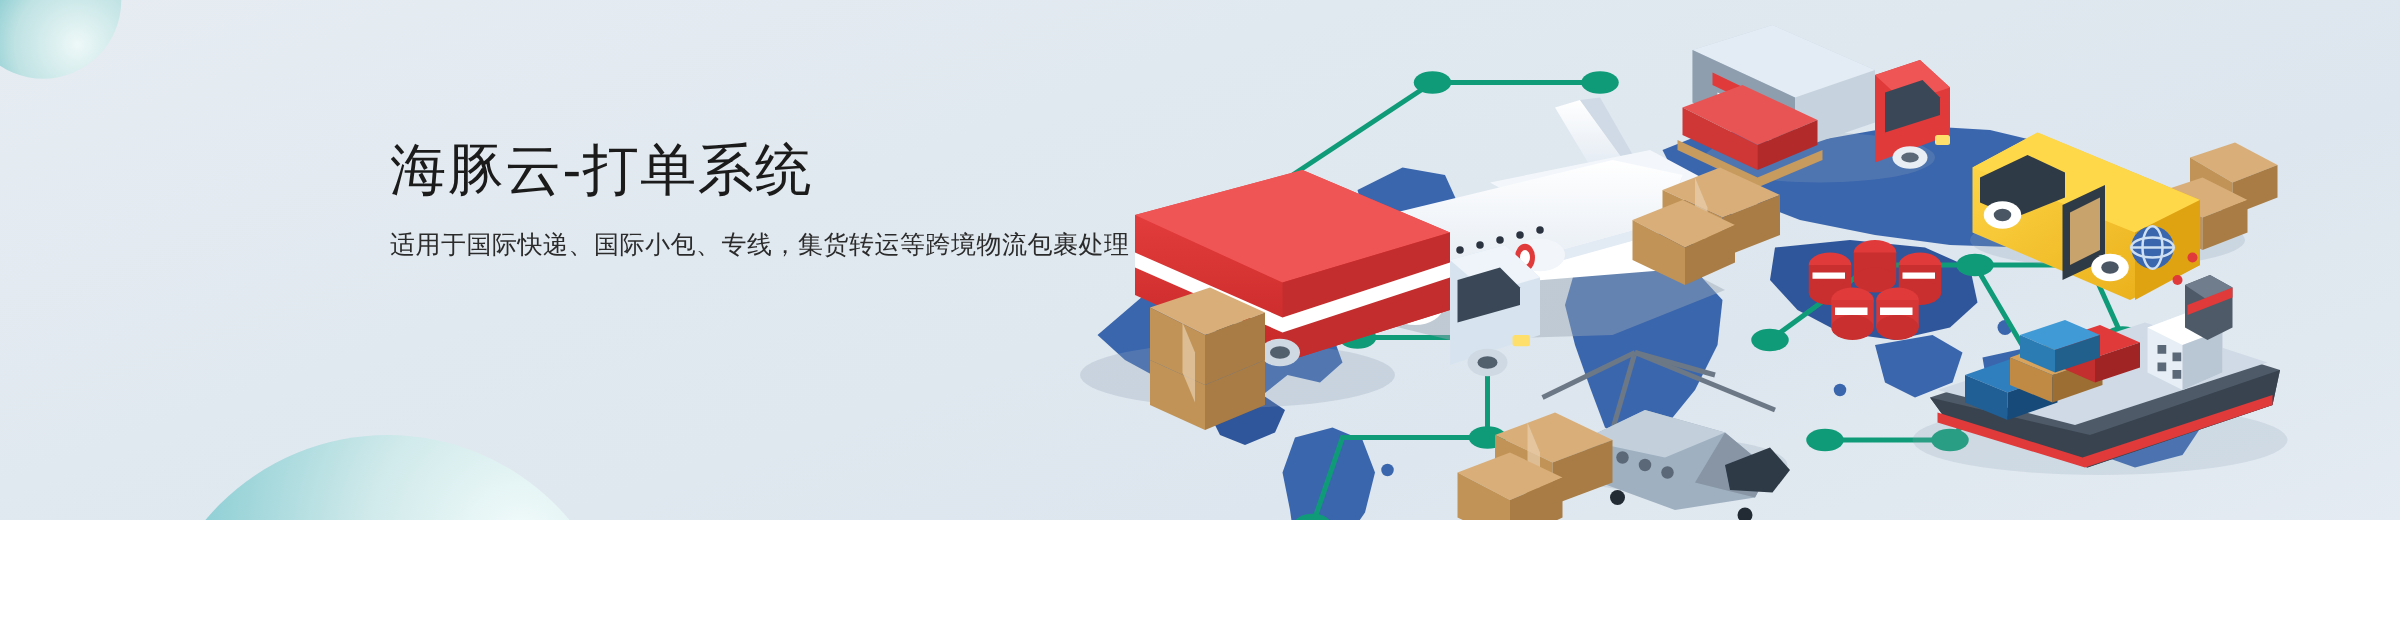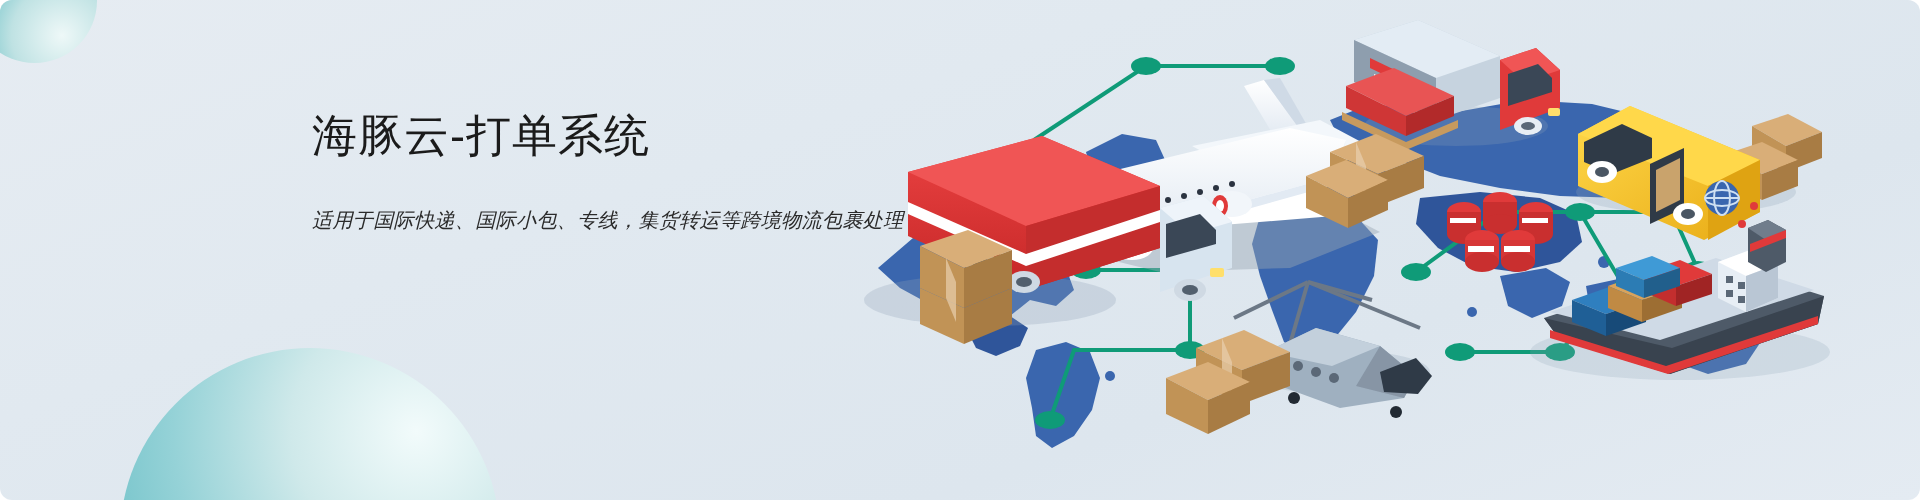--- a/index.html
+++ b/index.html
@@ -9,9 +9,8 @@
     font-family:"Liberation Sans","DejaVu Sans",sans-serif;
   }
   #banner{
-    position:relative;width:1920px;height:500px;overflow:hidden;
+    position:relative;width:1920px;height:416px;overflow:hidden;
     background:linear-gradient(160deg,#e6ecf2 0%,#e1e9f0 35%,#dde6ee 70%,#e4ebf2 100%);
-    border-radius:12px;
   }
 
   

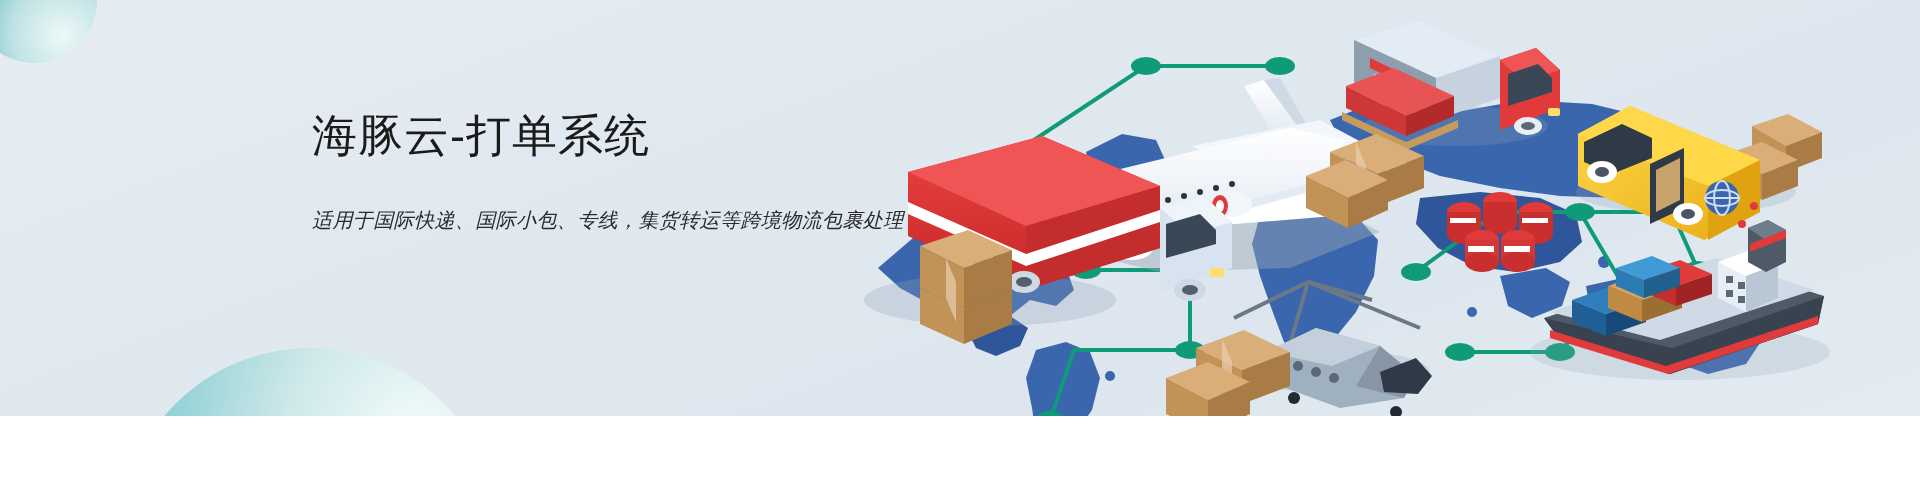--- a/index.html
+++ b/index.html
@@ -31,8 +31,8 @@
     color:#1b1b1b;line-height:1.25;white-space:nowrap;
   }
   #page-subtitle{
-    margin:42px 0 0 0;font-size:20px;font-weight:400;letter-spacing:.4px;
-    color:#2b2b2b;line-height:1.4;white-space:nowrap;font-style:italic;
+    margin:18px 0 0 0;font-size:20px;font-weight:400;letter-spacing:.4px;
+    color:#2b2b2b;line-height:1.4;white-space:nowrap;
   }
 
   

